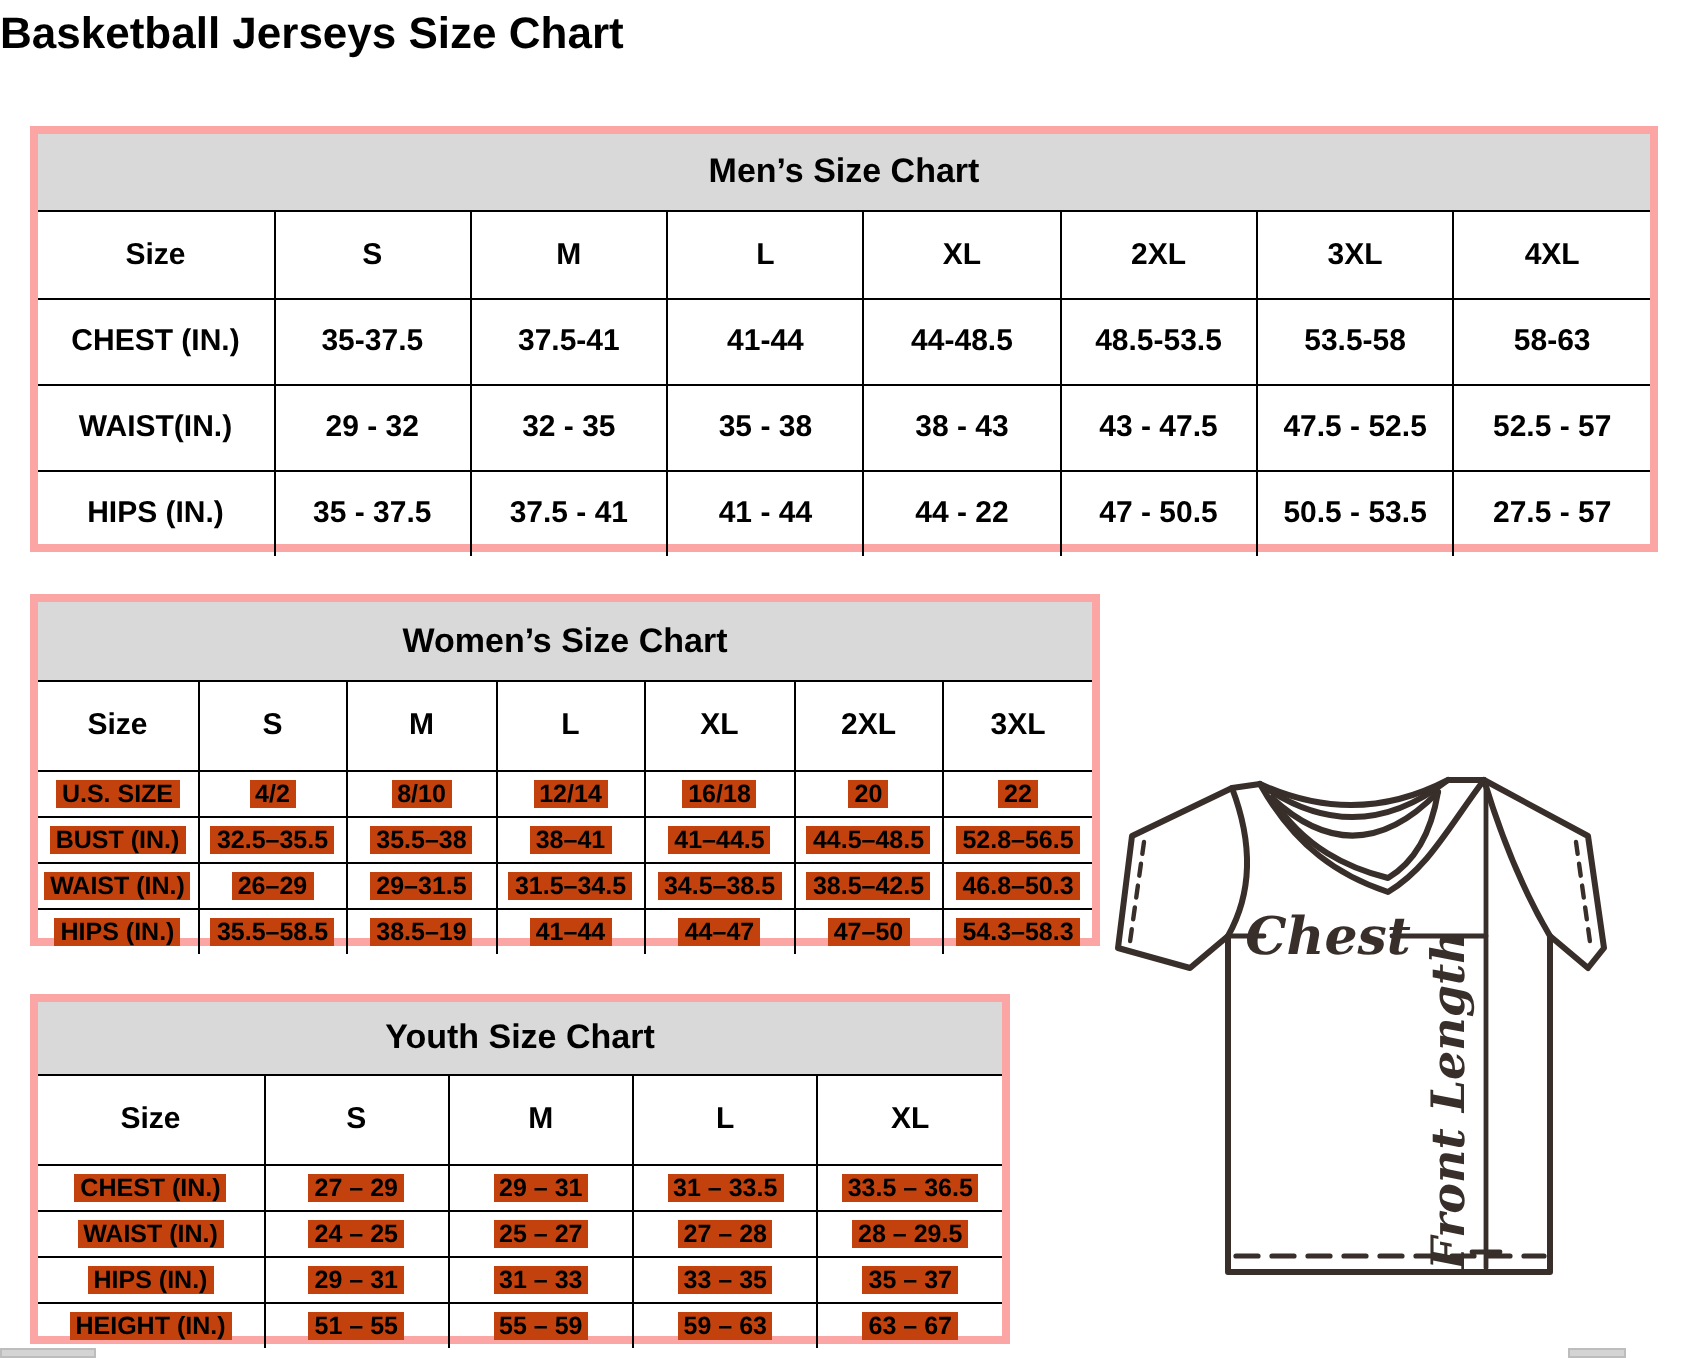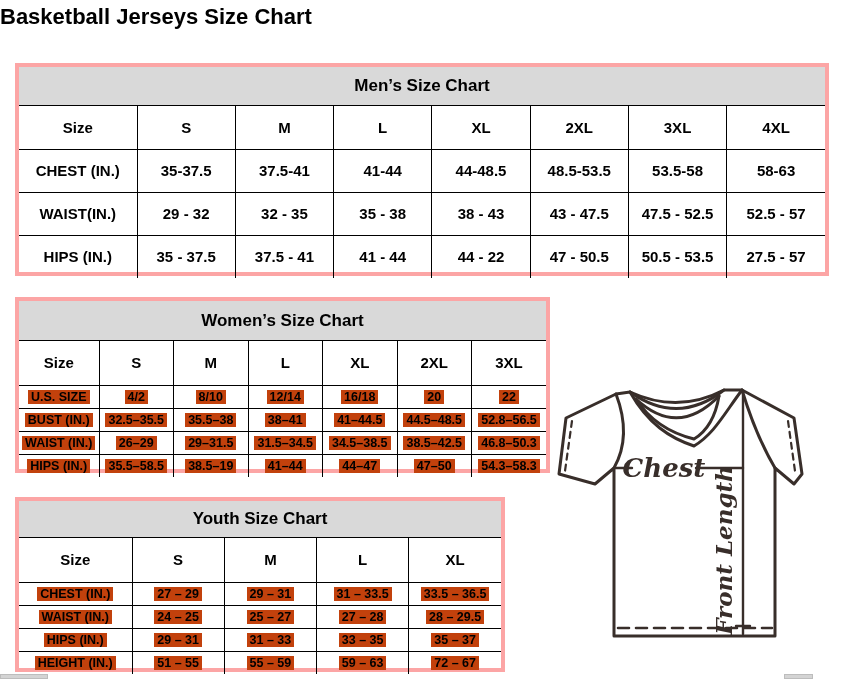--- a/index.html
+++ b/index.html
@@ -203,7 +203,7 @@
           <td><span class="hl">51 – 55</span></td>
           <td><span class="hl">55 – 59</span></td>
           <td><span class="hl">59 – 63</span></td>
-          <td><span class="hl">72 – 67</span></td>
+          <td><span class="hl">63 – 67</span></td>
         </tr>
       </tbody>
     </table>

